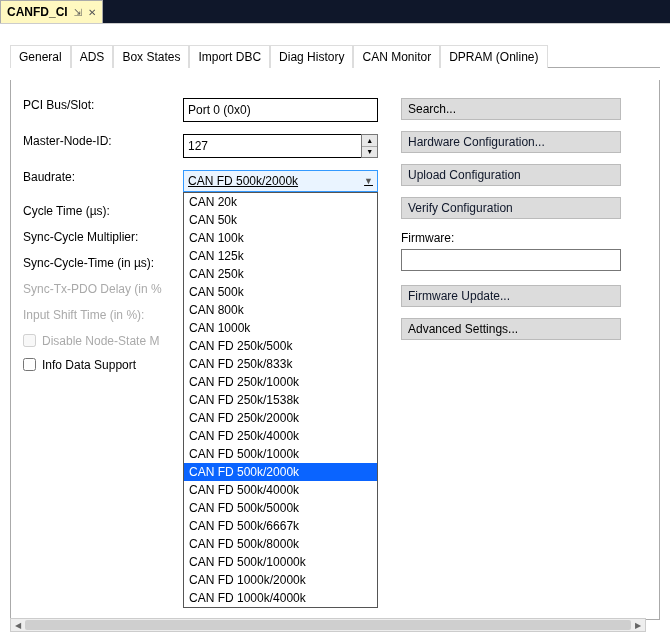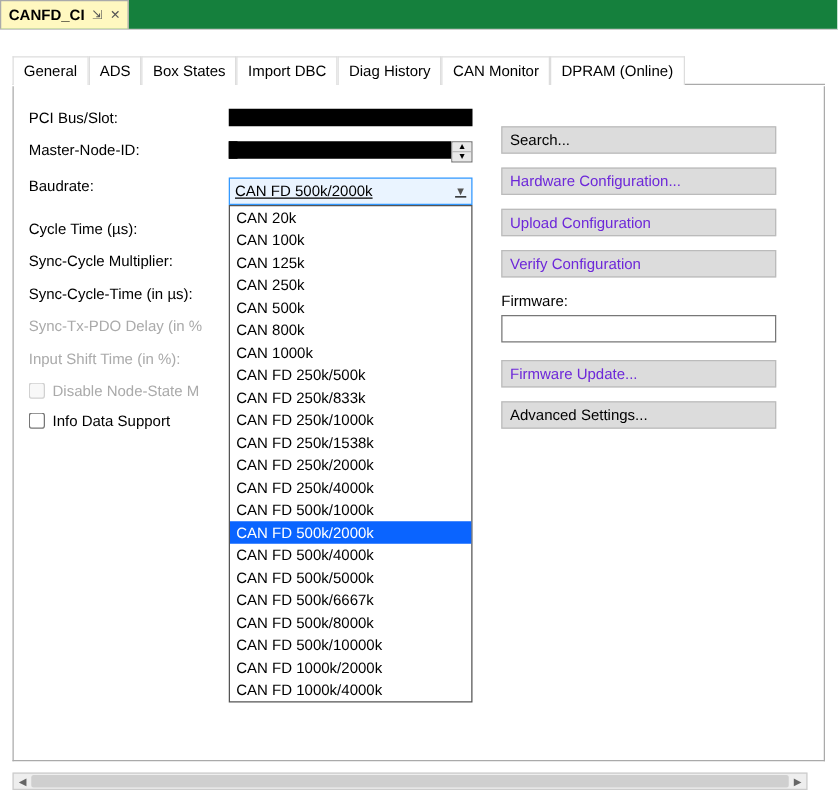--- a/index.html
+++ b/index.html
@@ -4,7 +4,7 @@
 <style>
   * { box-sizing: border-box; margin: 0; padding: 0; }
   body { font-family: "Segoe UI", Tahoma, sans-serif; font-size: 12px; background: #fff; width: 670px; height: 636px; overflow: hidden; position: relative; }
-  .window-tab-bar { background: #15803d; border-bottom: 1px solid #ccc; height: 24px; display: flex; align-items: stretch; }
+  .window-tab-bar { background: #0f172a; border-bottom: 1px solid #ccc; height: 24px; display: flex; align-items: stretch; }
   .window-tab { background: #fff8c0; border: 1px solid #aaa; border-bottom: none; padding: 2px 6px; display: flex; align-items: center; gap: 6px; font-size: 12px; }
   .window-tab span.title { font-weight: bold; }
   .window-tab .icon { font-size: 10px; color: #555; cursor: pointer; }

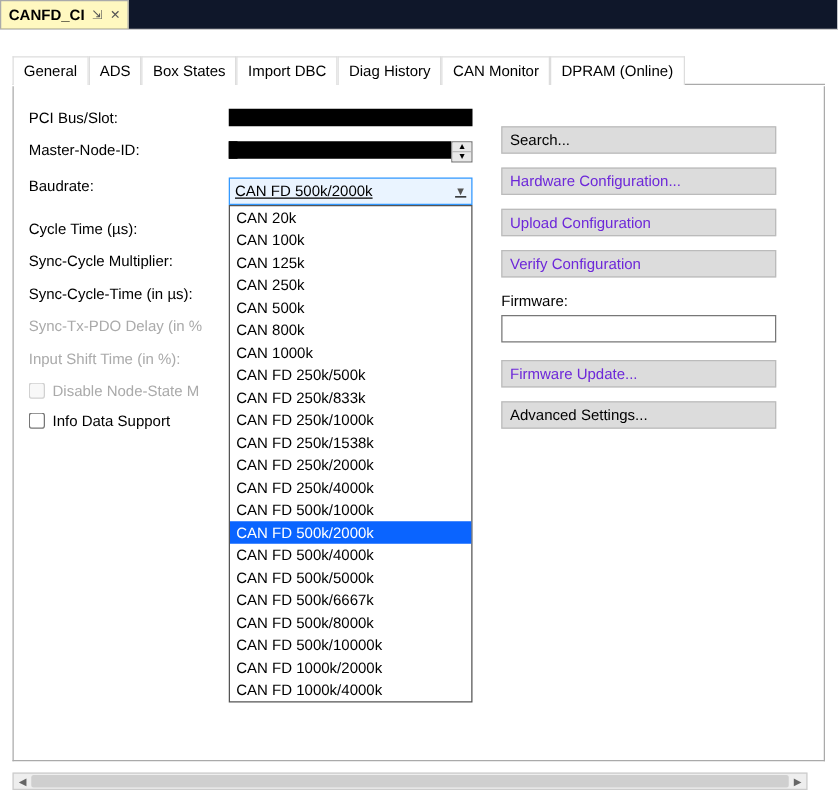--- a/index.html
+++ b/index.html
@@ -9,7 +9,7 @@
   .window-tab span.title { font-weight: bold; }
   .window-tab .icon { font-size: 10px; color: #555; cursor: pointer; }
   .content { padding: 6px 0 0 0; }
-  .tab-strip { display: flex; border-bottom: 1px solid #aaa; margin: 14px 10px 1px 10px; }
+  .tab-strip { display: flex; border-bottom: 1px solid #aaa; margin: 14px 10px 12px 10px; }
   .tab { padding: 4px 8px; border: 1px solid transparent; border-bottom: none; cursor: pointer; position: relative; top: 1px; background: #fff; }
   .tab.active { border: 1px solid #aaa; border-bottom: 1px solid #fff; background: #fff; }
   .tab:not(.active) { border: 1px solid #ddd; border-bottom: none; }

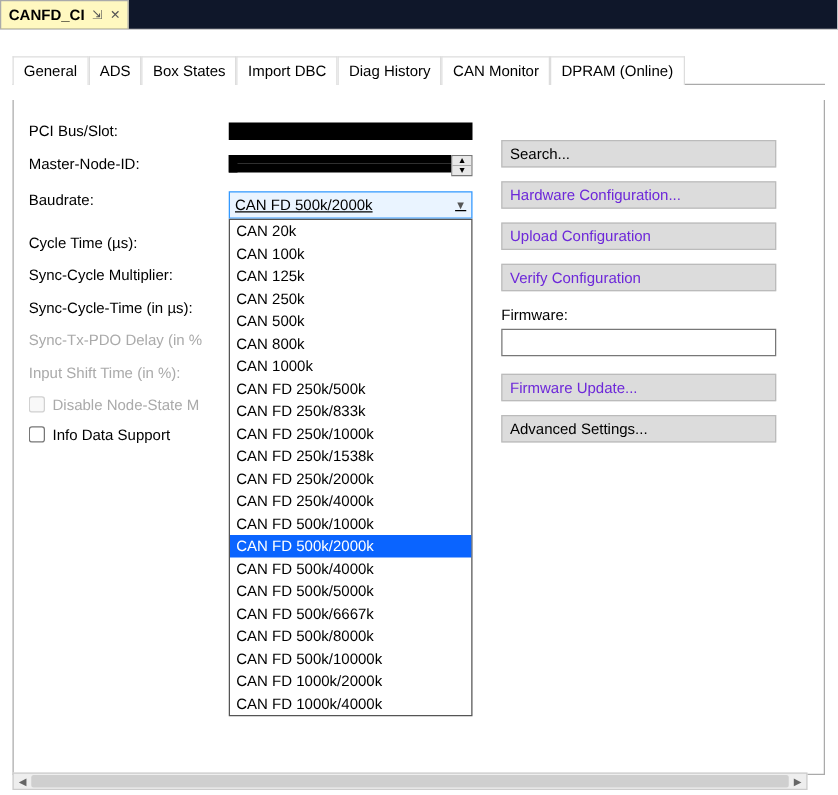--- a/index.html
+++ b/index.html
@@ -18,7 +18,7 @@
   .form-label { width: 160px; flex: 0 0 160px; }
   .form-field { width: 195px; flex: 0 0 195px; }
   .form-field input, .form-field select {
-    width: 100%; height: 14px; border: 7px solid #000000; font-family: inherit; font-size: 12px; padding: 0 4px; background: #fff;
+    width: 100%; height: 24px; border: 1px solid #000000; font-family: inherit; font-size: 12px; padding: 0 4px; background: #fff;
   }
   .spinbox { display: flex; }
   .spinbox input { border-right: none; }

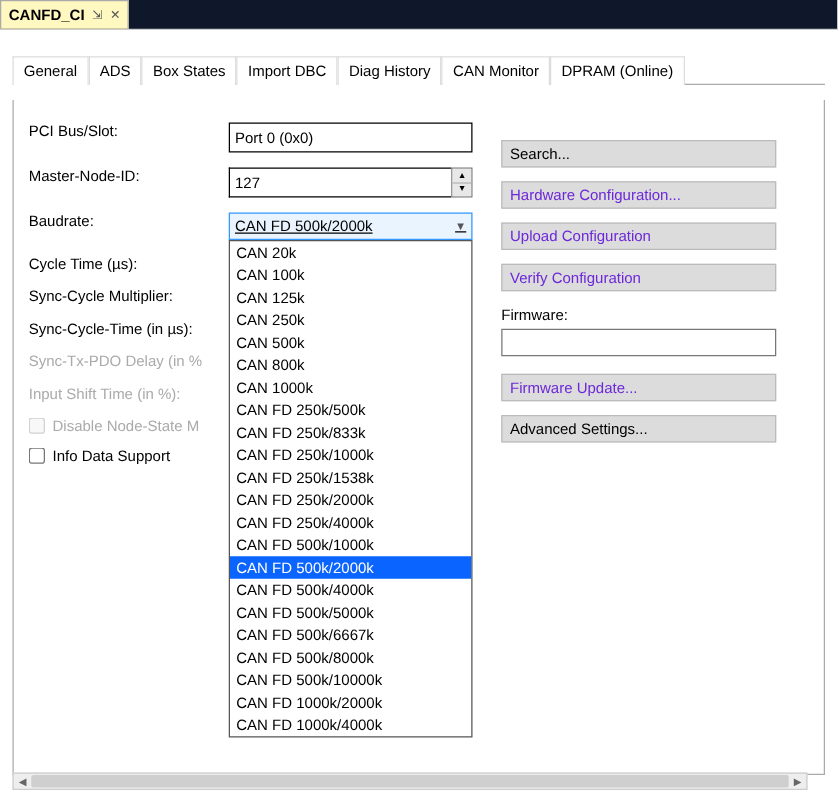--- a/index.html
+++ b/index.html
@@ -25,7 +25,7 @@
   .spin-btns { display: flex; flex-direction: column; width: 18px; border: 1px solid #777; }
   .spin-btns div { flex: 1; display: flex; align-items: center; justify-content: center; background: #e8e8e8; font-size: 7px; cursor: pointer; }
   .spin-btns div:first-child { border-bottom: 1px solid #aaa; }
-  .right-col { position: absolute; left: 390px; top: 32px; width: 220px; }
+  .right-col { position: absolute; left: 390px; top: 18px; width: 220px; }
   .right-col .btn-row { margin-bottom: 11px; }
   .action-btn { width: 220px; height: 22px; background: #dcdcdc; border: 1px solid #bbb; text-align: left; padding: 0 6px; font-family: inherit; font-size: 12px; color: #6d28d9; display: flex; align-items: center; }
   .action-btn.enabled { color: #000; cursor: pointer; }

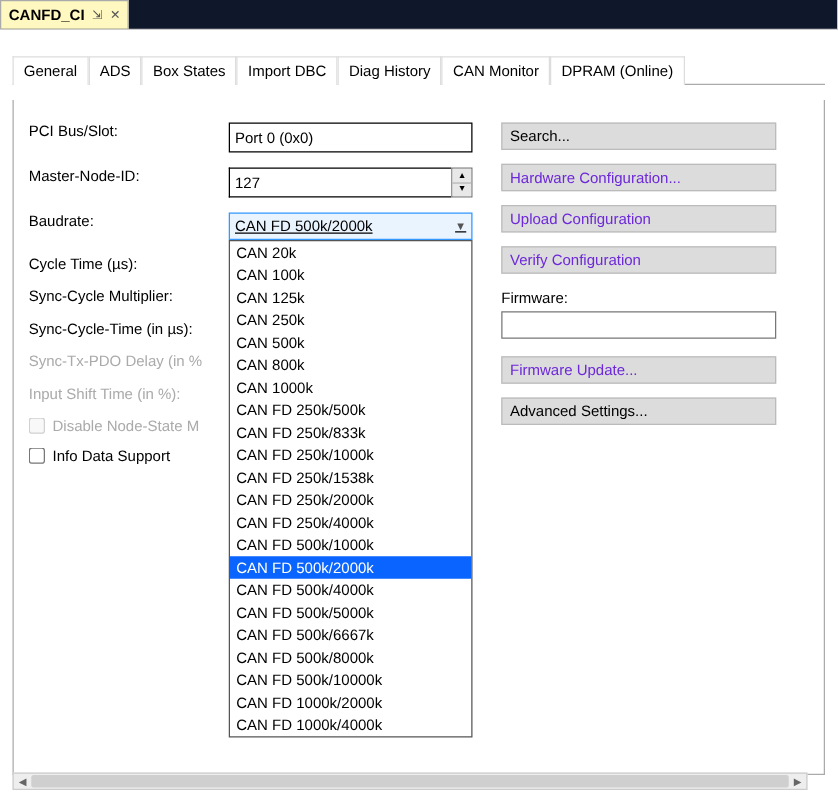--- a/index.html
+++ b/index.html
@@ -27,7 +27,7 @@
   .spin-btns div:first-child { border-bottom: 1px solid #aaa; }
   .right-col { position: absolute; left: 390px; top: 18px; width: 220px; }
   .right-col .btn-row { margin-bottom: 11px; }
-  .action-btn { width: 220px; height: 22px; background: #dcdcdc; border: 1px solid #bbb; text-align: left; padding: 0 6px; font-family: inherit; font-size: 12px; color: #6d28d9; display: flex; align-items: center; }
+  .action-btn { width: 220px; height: 22px; background: #dcdcdc; border: 1px solid #bbb; text-align: left; padding: 0 6px; font-family: inherit; font-size: 12px; color: #0f172a; display: flex; align-items: center; }
   .action-btn.enabled { color: #000; cursor: pointer; }
   .fw-label { margin: 12px 0 4px 0; }
   .fw-input { width: 220px; height: 22px; border: 1px solid #777; }

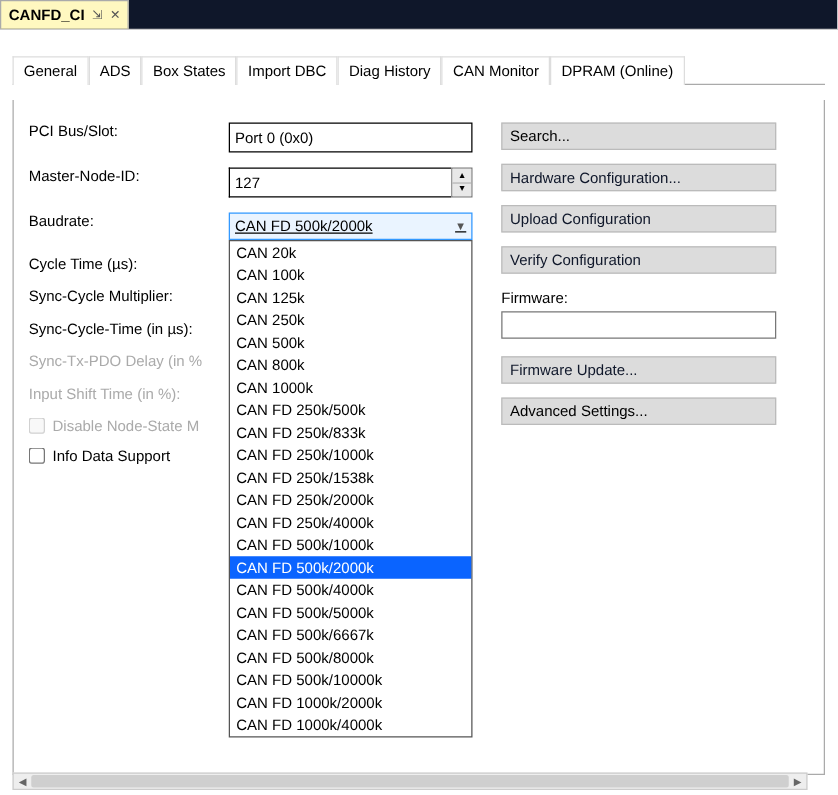--- a/index.html
+++ b/index.html
@@ -99,6 +99,7 @@
           </div>
           <div class="combo-list" id="baudrate-list">
               <div class="combo-item">CAN 20k</div>
+              <div class="combo-item">CAN 50k</div>
               <div class="combo-item">CAN 100k</div>
               <div class="combo-item">CAN 125k</div>
               <div class="combo-item">CAN 250k</div>

